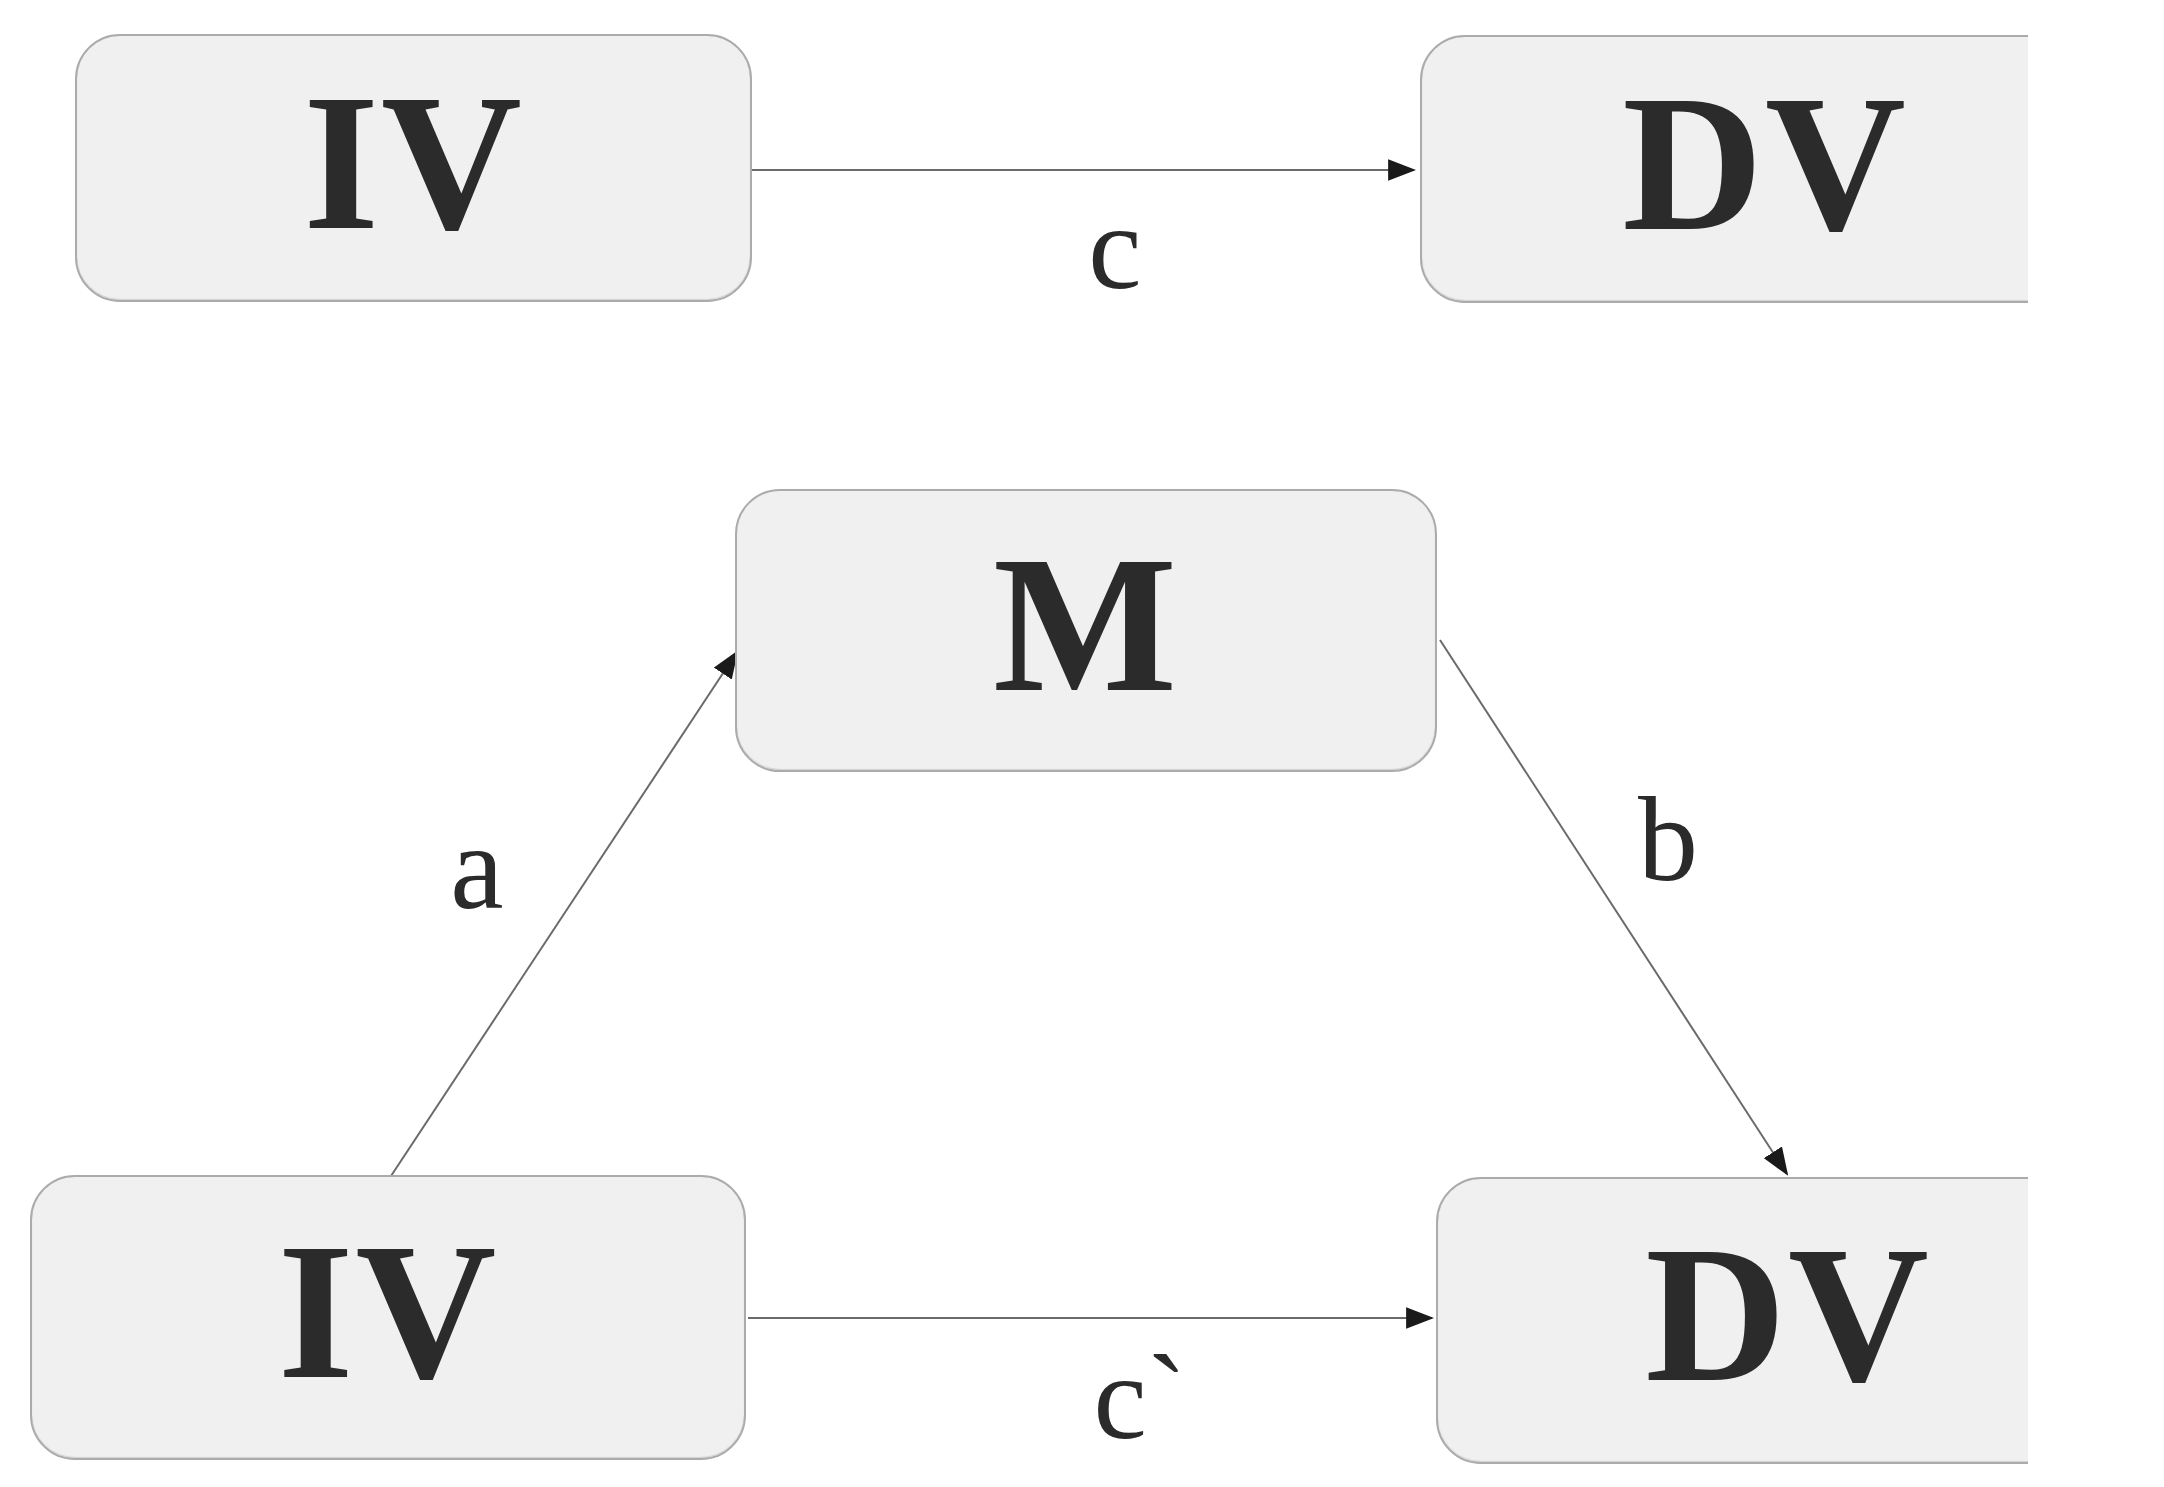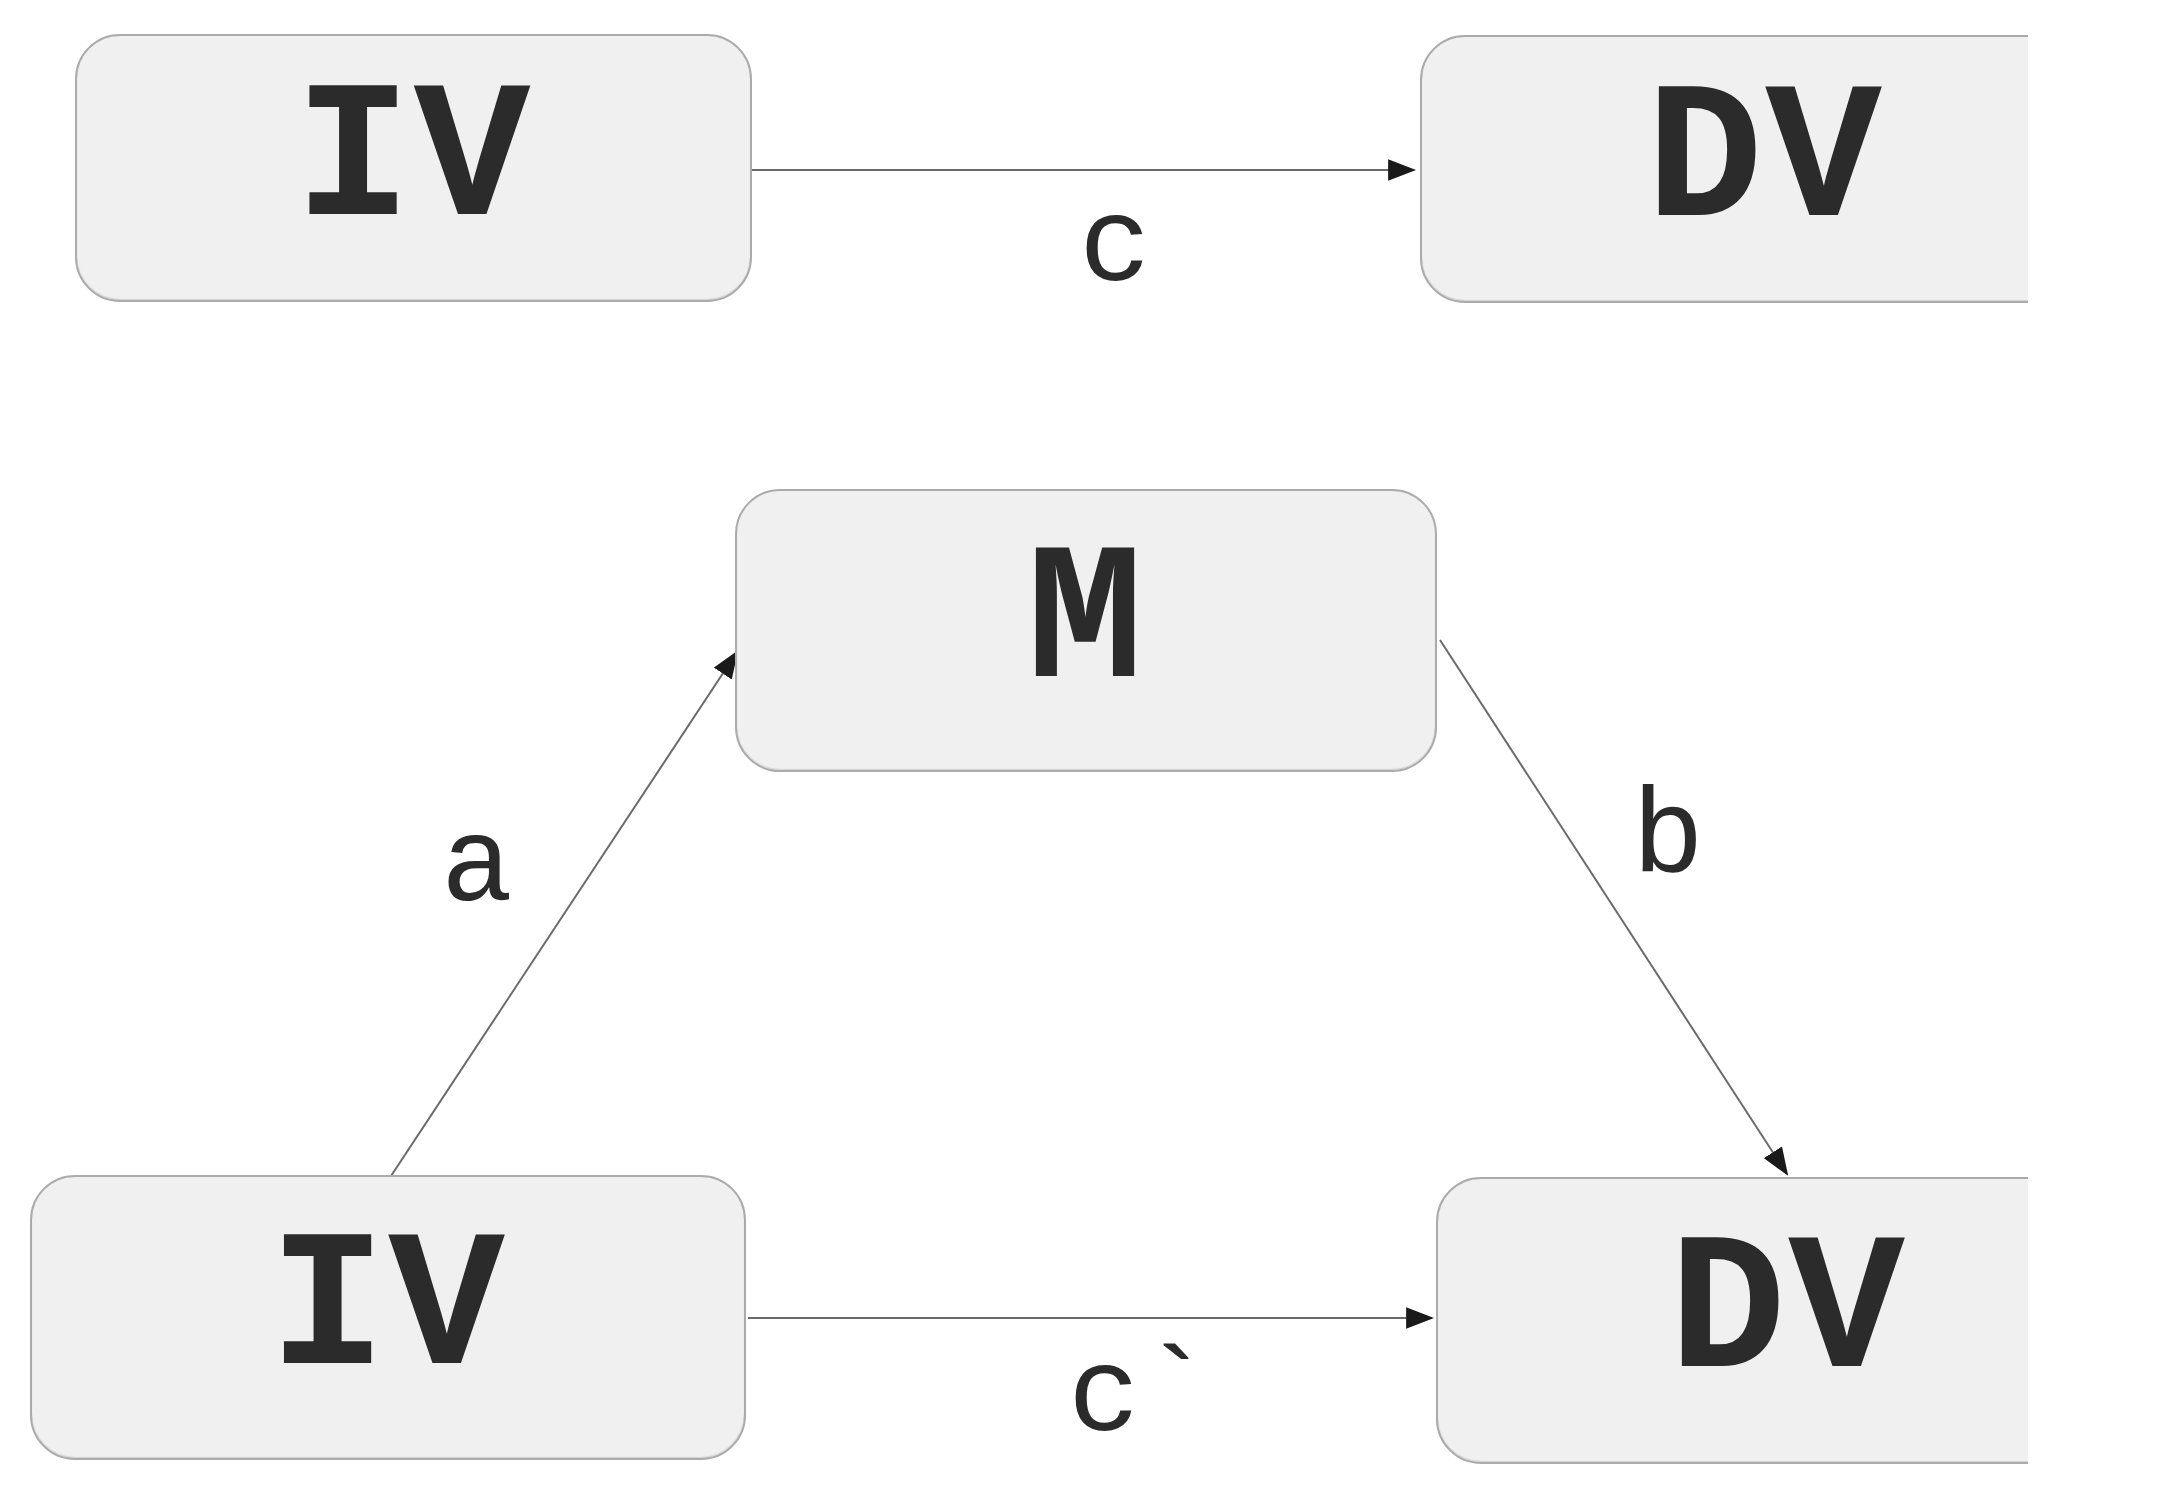--- a/index.html
+++ b/index.html
@@ -12,7 +12,7 @@
     width: 2028px;
     height: 1487px;
     background: var(--page-bg, #ffffff);
-    font-family: Liberation Mono, monospace;
+    font-family: Liberation Serif, serif;
     overflow: hidden;
   }
   .node {

